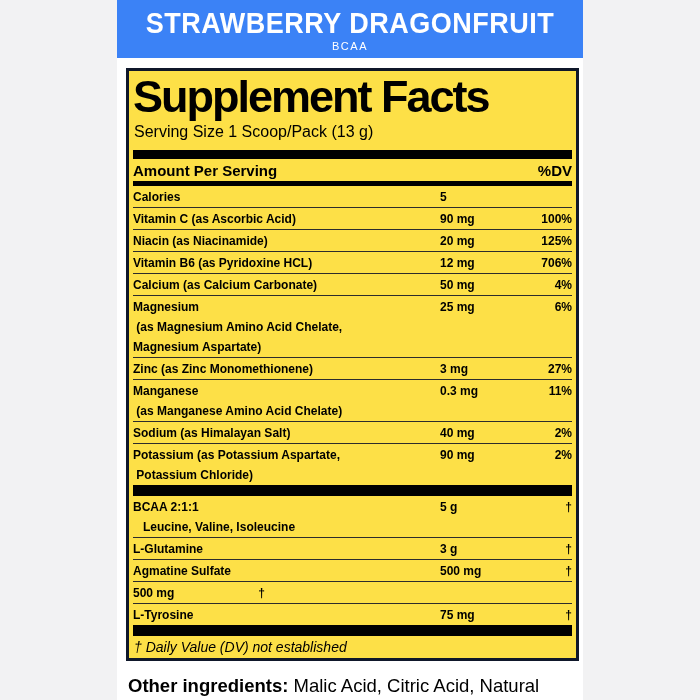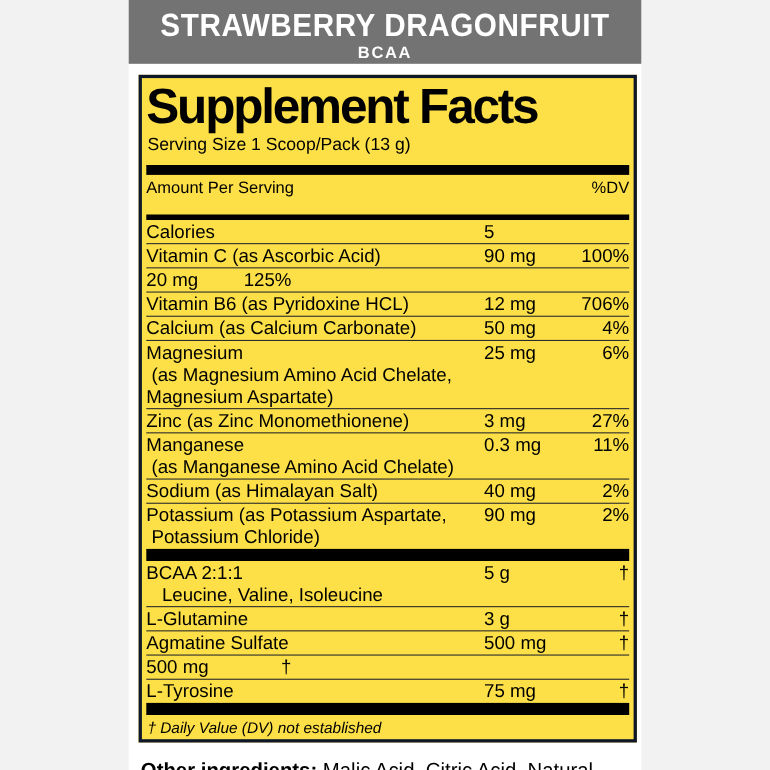--- a/index.html
+++ b/index.html
@@ -102,7 +102,7 @@
 
 <div class="label-strip" style="background: rgb(255, 255, 255);">
 
-  <div class="banner" id="banner" style="background: #737373; color: rgb(255, 255, 255);">
+  <div class="banner" id="banner" style="background: #3b82f6; color: rgb(255, 255, 255);">
     <div class="banner-flavor">STRAWBERRY DRAGONFRUIT</div>
     <div class="banner-product">BCAA</div>
   </div>

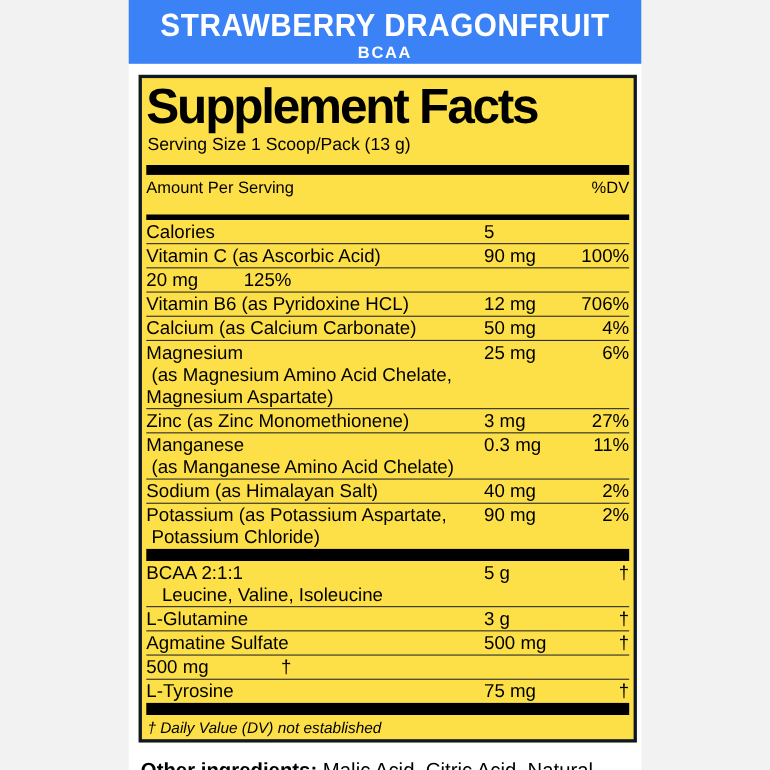--- a/index.html
+++ b/index.html
@@ -34,8 +34,8 @@
     transform: scaleY(1.08);
   }
   .banner-product {
-    font-size: 15px;
-    font-weight: 700;
+    font-size: 11px;
+    font-weight: 400;
     letter-spacing: 1.5px;
     margin-top: 3px;
   }

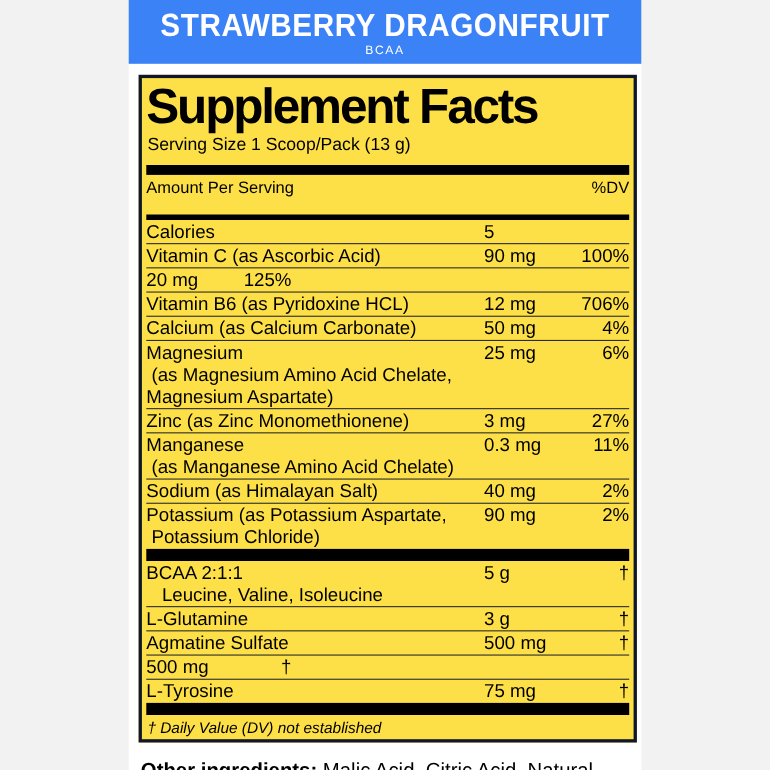--- a/index.html
+++ b/index.html
@@ -67,9 +67,9 @@
     display: flex;
     justify-content: space-between;
     align-items: flex-end;
-    font-weight: normal;
+    font-weight: bold;
     font-size: 15px;
-    padding: 3px 0 16px 0;
+    padding: 3px 0 2px 0;
     border-bottom: 5px solid #000;
   }
   #rows-container .row {

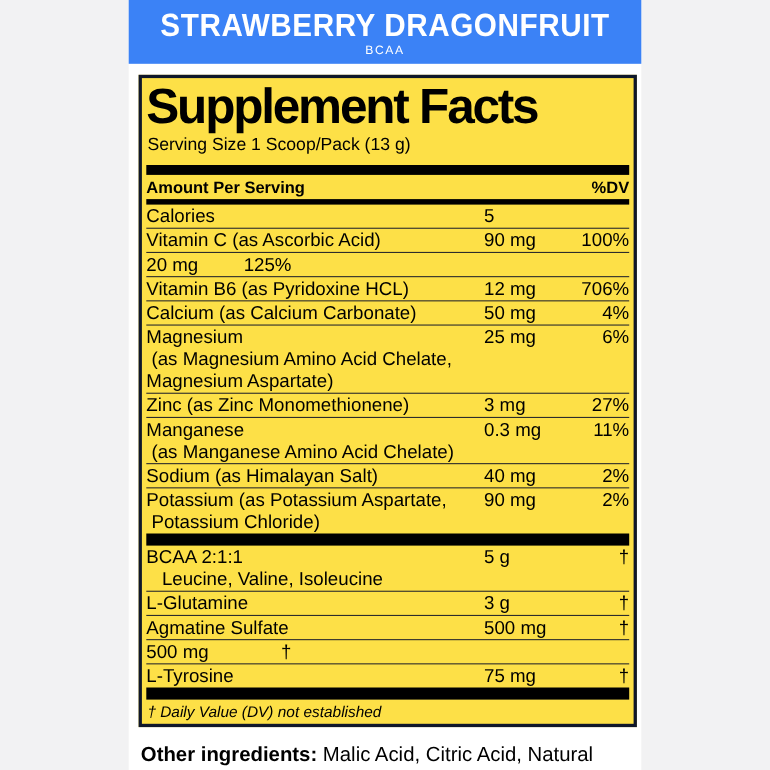--- a/index.html
+++ b/index.html
@@ -74,11 +74,12 @@
   }
   #rows-container .row {
     display: flex;
-    font-size: 17px;
+    font-size: 12px;
     line-height: 20px;
     padding: 1px 0 0 0;
     border-bottom: 1.5px solid #2c2c2c;
     align-items: flex-start;
+    font-weight: bold;
   }
   #rows-container .row.bottom { }
   #rows-container .row.nb { border-bottom: none; }

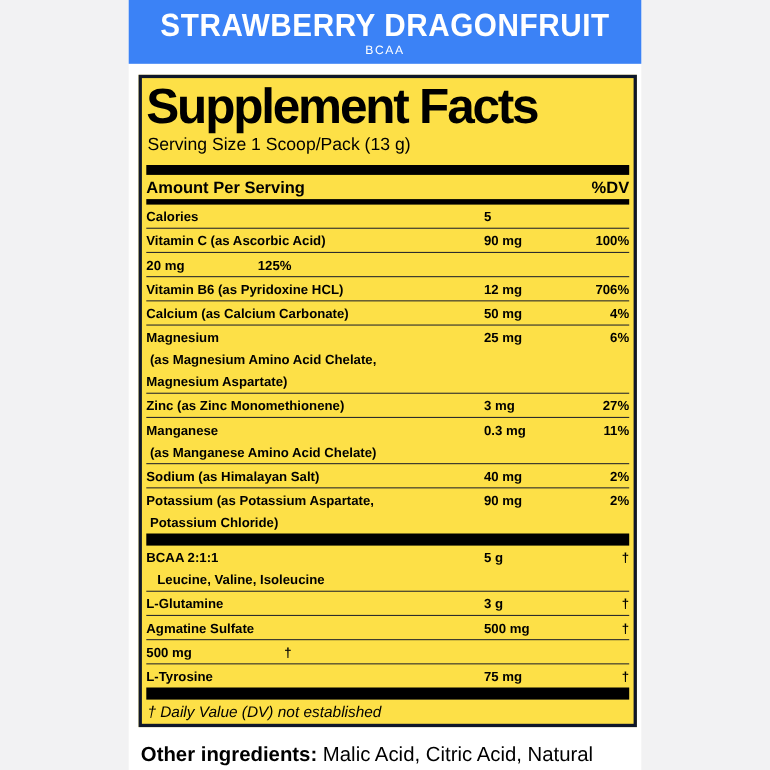--- a/index.html
+++ b/index.html
@@ -130,6 +130,7 @@
   </div>
 
   <div class="row">
+    <span class="n">Niacin (as Niacinamide)</span>
     <span class="amt">20 mg</span>
     <span class="dv">125%</span>
   </div>

